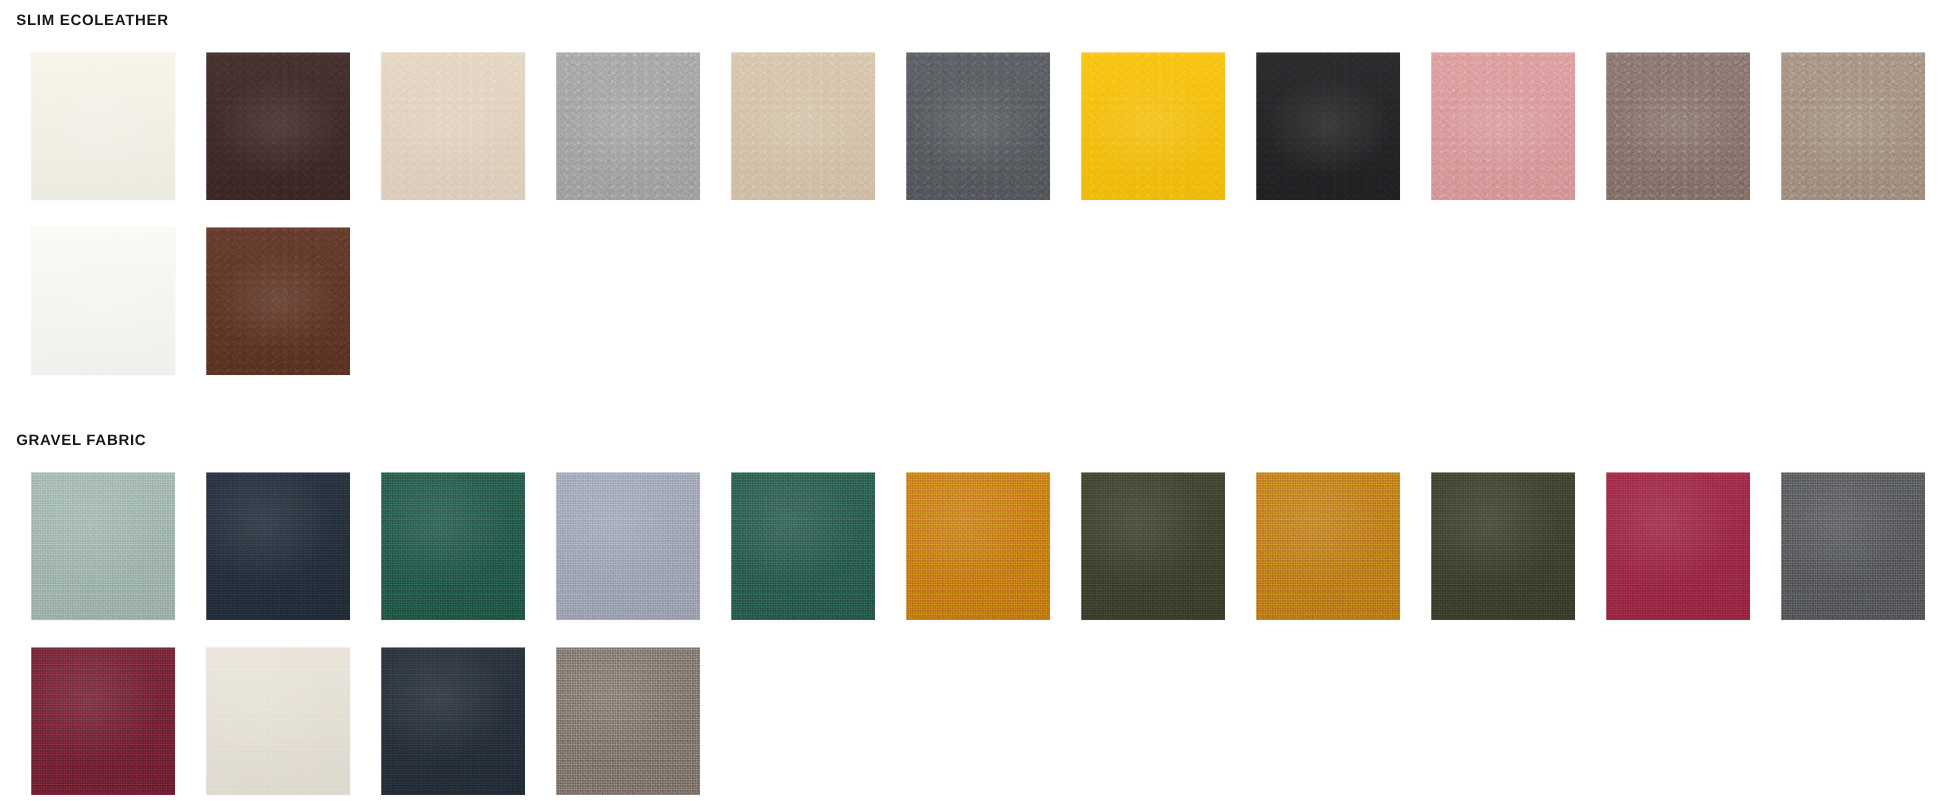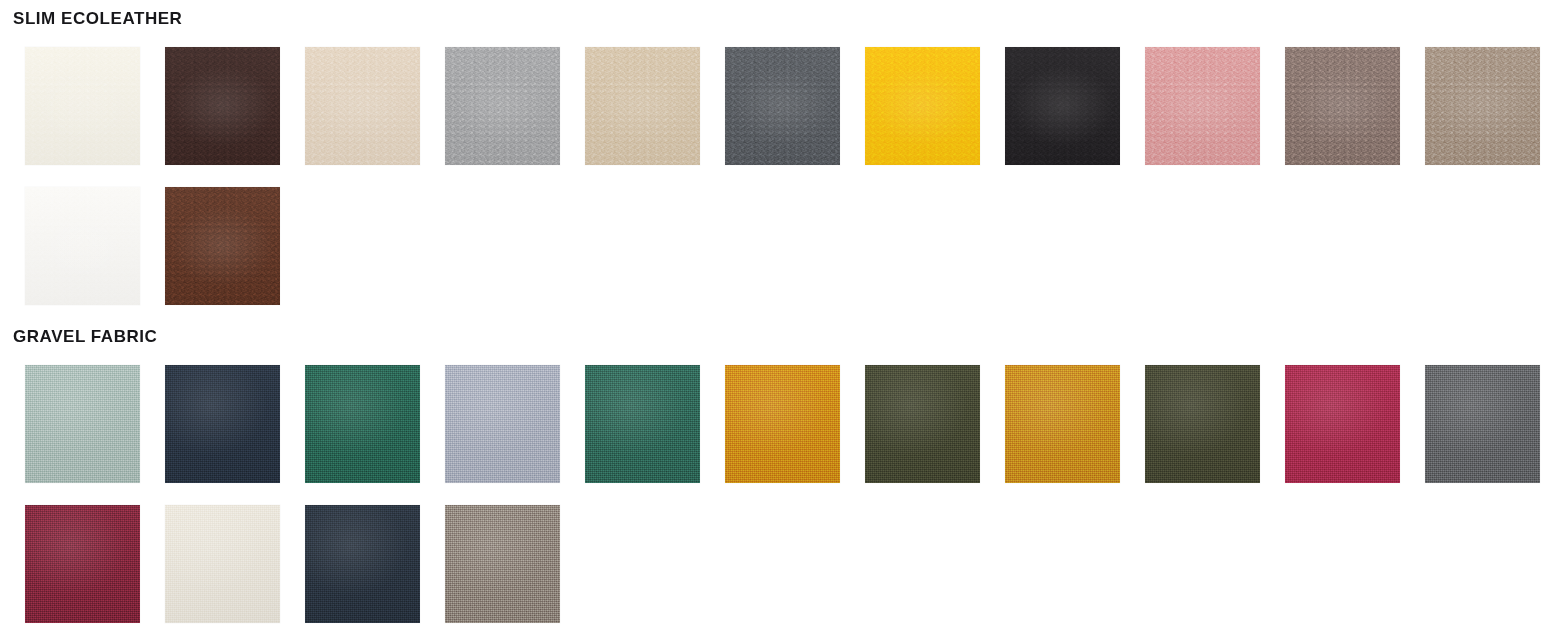--- a/index.html
+++ b/index.html
@@ -27,7 +27,7 @@
   .section { position: relative; }
   .section-title {
     font-family: "Liberation Sans", sans-serif;
-    font-size: 17px;
+    font-size: 12px;
     font-weight: 700;
     letter-spacing: 0.55px;
     color: #17171a;

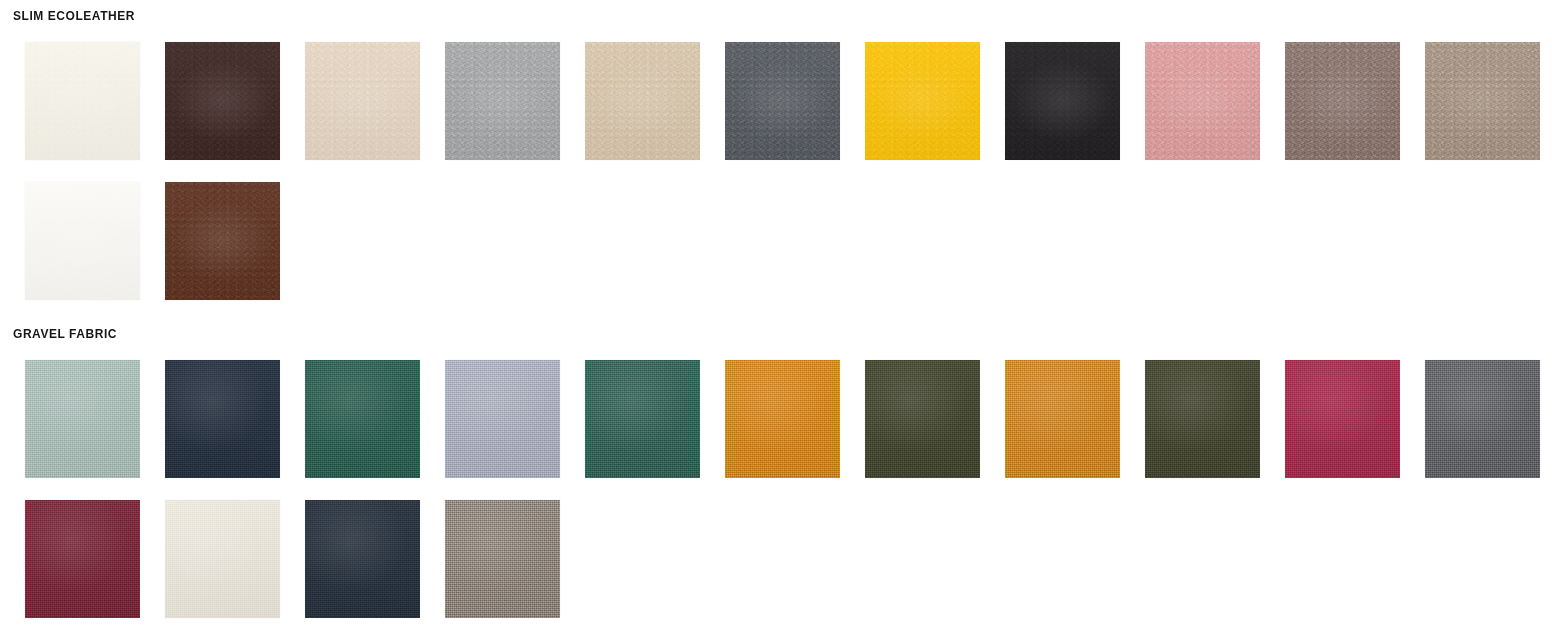--- a/index.html
+++ b/index.html
@@ -160,7 +160,7 @@
     </div>
   </div>
 
-  <div class="section" style="position:absolute; left:0; top:328px; width:1552px;">
+  <div class="section" style="position:absolute; left:0; top:346px; width:1552px;">
     <div class="section-title">GRAVEL FABRIC</div>
 
     <div class="swatch-row" style="margin-top:20px;">

